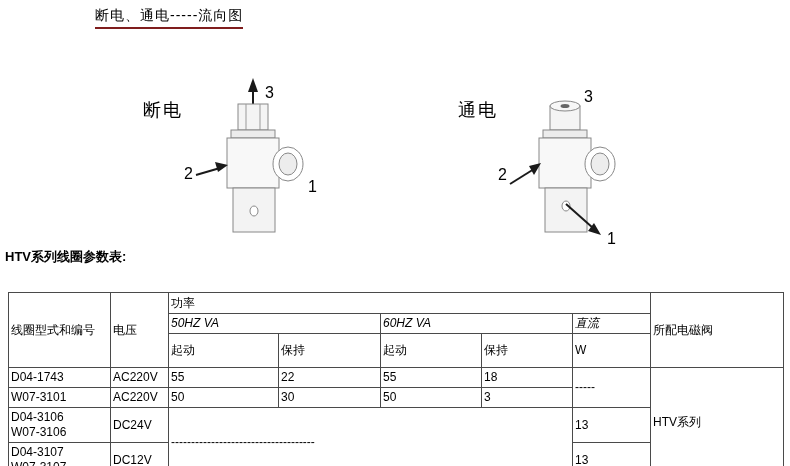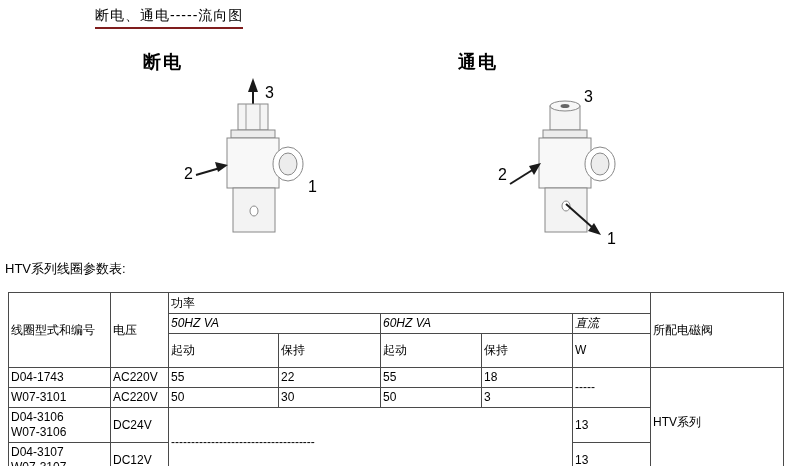--- a/index.html
+++ b/index.html
@@ -18,7 +18,7 @@
     border-bottom: 2px solid #7f1d1d; padding-bottom: 2px;
   }
   .diagram-label {
-    position: absolute; font-size: 18px; font-weight: bold; letter-spacing: 2px;
+    position: absolute; font-size: 18px; font-weight: normal; letter-spacing: 2px; margin-top: 48px;
   }
   .label-off { left: 143px; top: 50px; }
   .label-on  { left: 458px; top: 50px; }

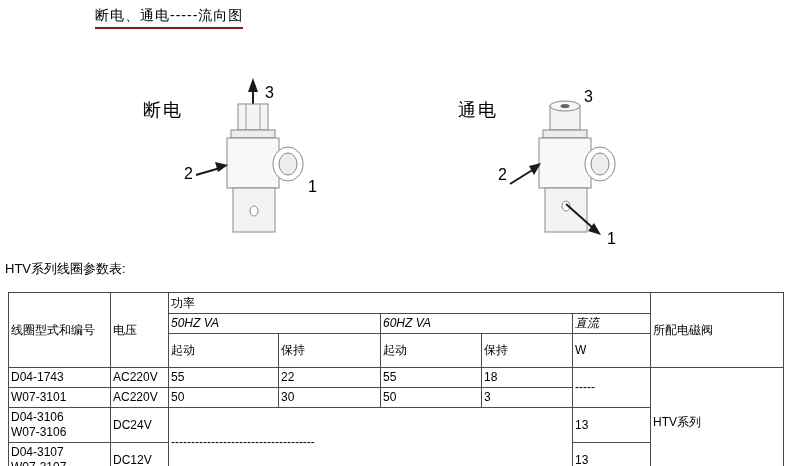--- a/index.html
+++ b/index.html
@@ -27,8 +27,8 @@
   .valve-on  { left: 460px; top: 76px; }
   .valve-svg text { font-family: "Liberation Sans", "DejaVu Sans", sans-serif; font-size: 16px; fill: #000; }
   .table-caption {
-    position: absolute; left: 5px; top: 260px;
-    font-size: 13px; font-weight: normal;
+    position: absolute; left: 5px; top: 248px;
+    font-size: 13px; font-weight: bold;
   }
   table.params {
     position: absolute; left: 8px; top: 292px;

